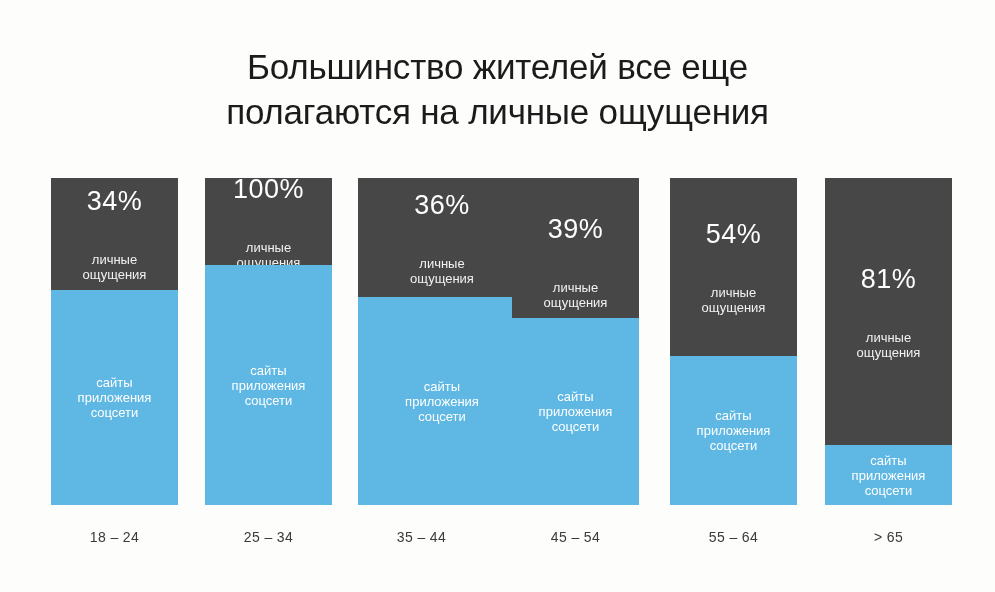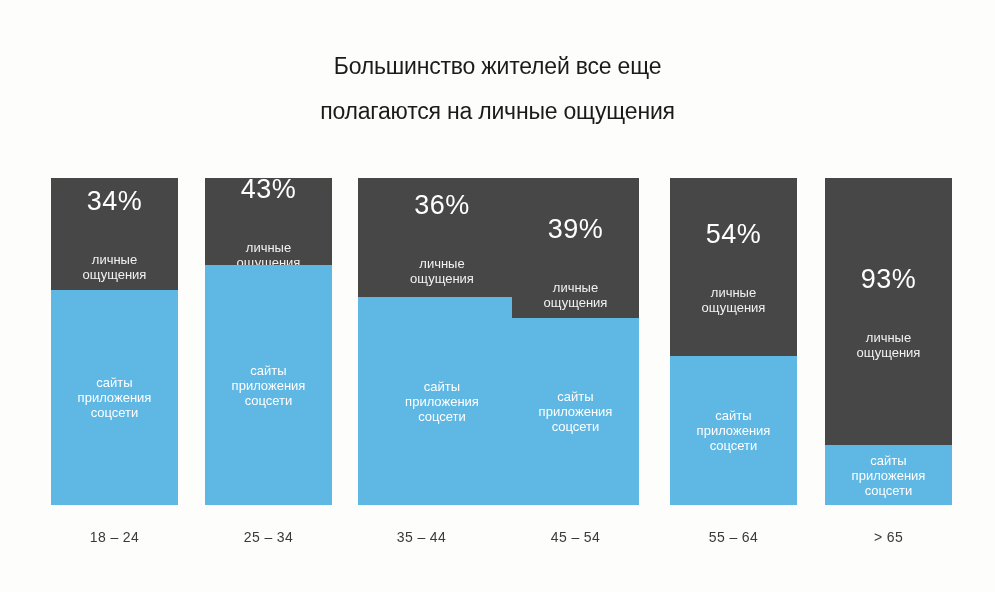--- a/index.html
+++ b/index.html
@@ -29,7 +29,7 @@
     width: 995px;
     text-align: center;
     color: #1b1b1b;
-    font-size: 23px;
+    font-size: 35px;
     line-height: 45px;
     font-weight: 400;
     letter-spacing: -0.2px;

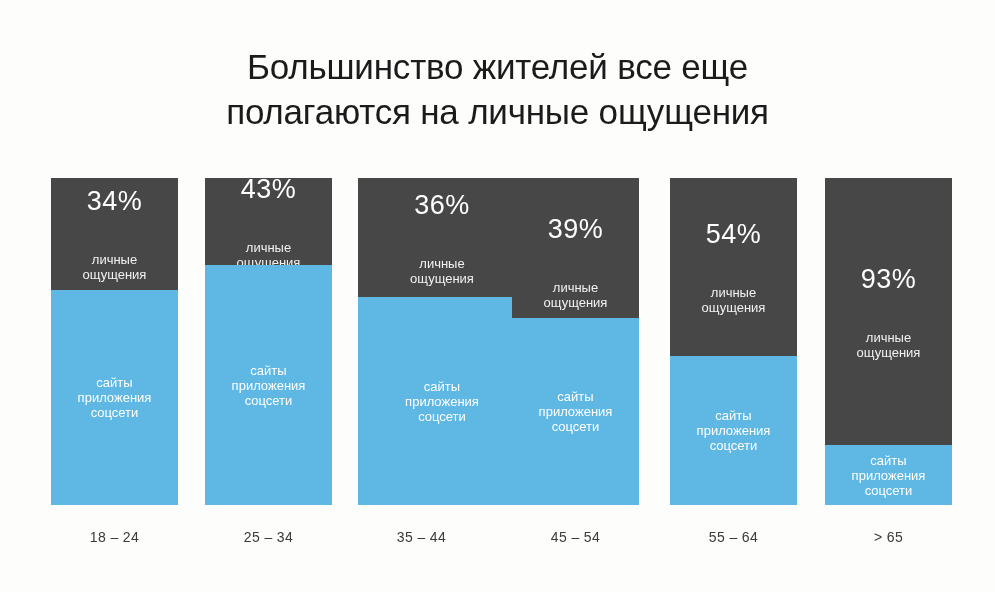--- a/index.html
+++ b/index.html
@@ -141,7 +141,7 @@
 
     <div class="bar-column" style="left:205px; width:127px;">
       <div class="seg seg-top" style="height:87px;">
-        <div class="pct">43%</div>
+        <div class="pct">100%</div>
         <div class="seg-label">личные
 ощущения</div>
       </div>

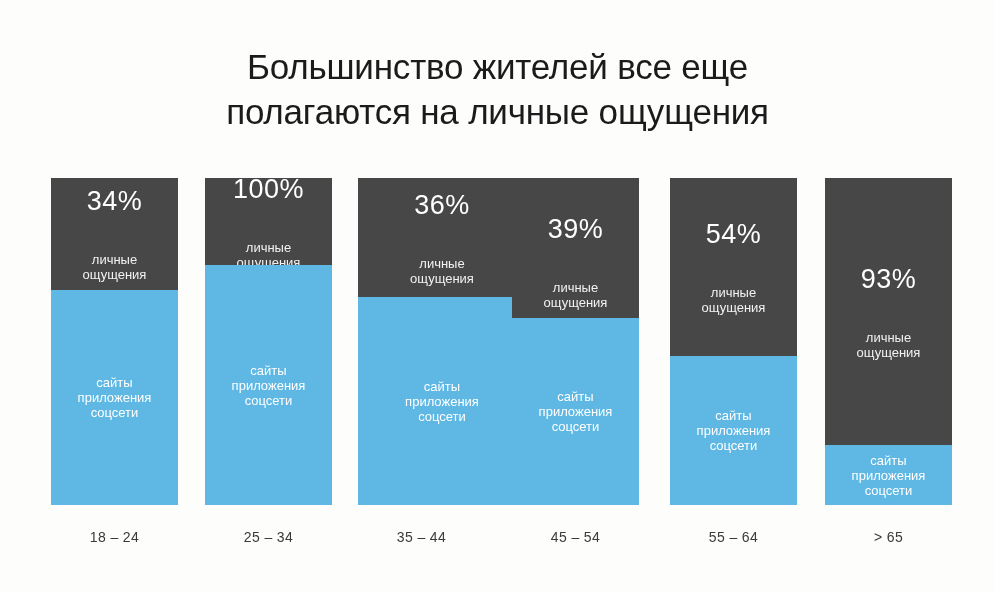--- a/index.html
+++ b/index.html
@@ -193,7 +193,7 @@
 
     <div class="bar-column" style="left:825px; width:127px;">
       <div class="seg seg-top" style="height:267px;">
-        <div class="pct">93%</div>
+        <div class="pct">81%</div>
         <div class="seg-label">личные
 ощущения</div>
       </div>

